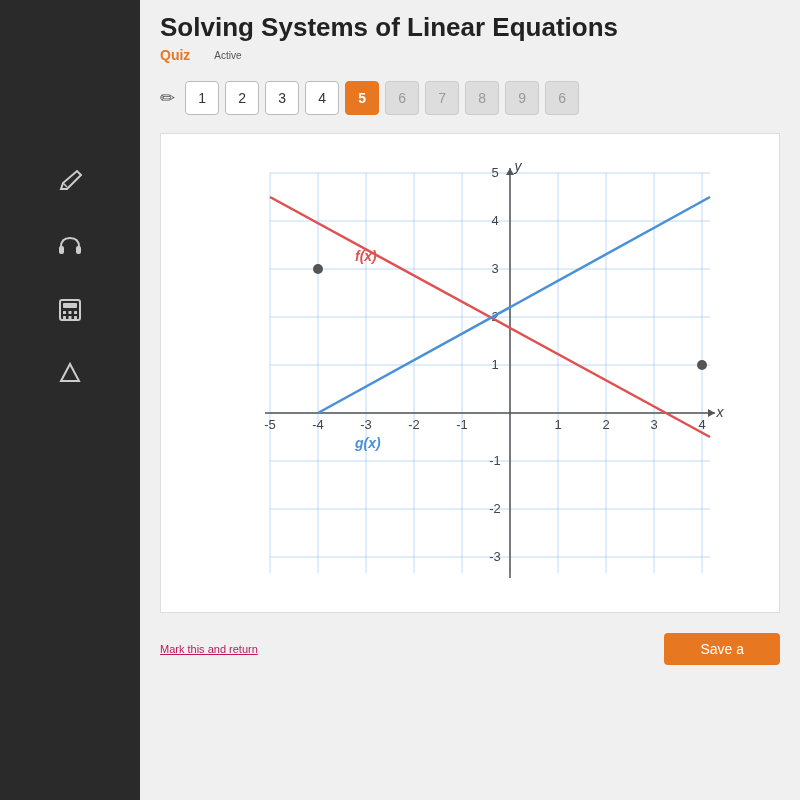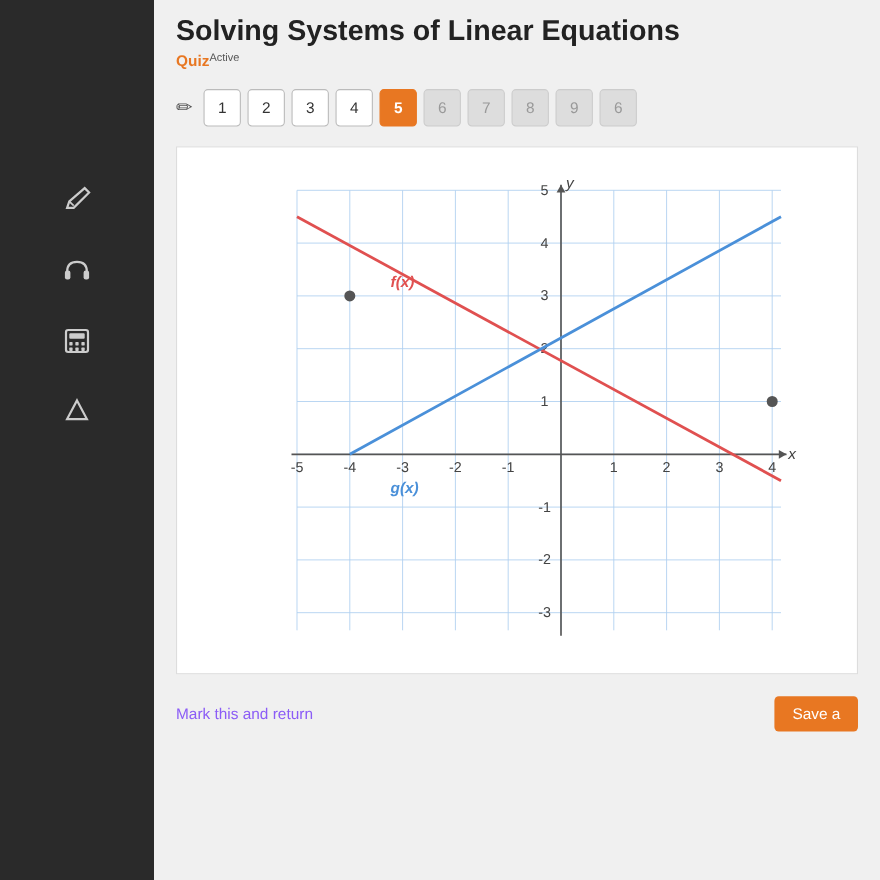--- a/index.html
+++ b/index.html
@@ -62,8 +62,8 @@
 
     .header-meta {
       display: flex;
-      align-items: flex-start;
-      gap: 0;
+      align-items: center;
+      gap: 24px;
       margin-bottom: 10px;
     }
 

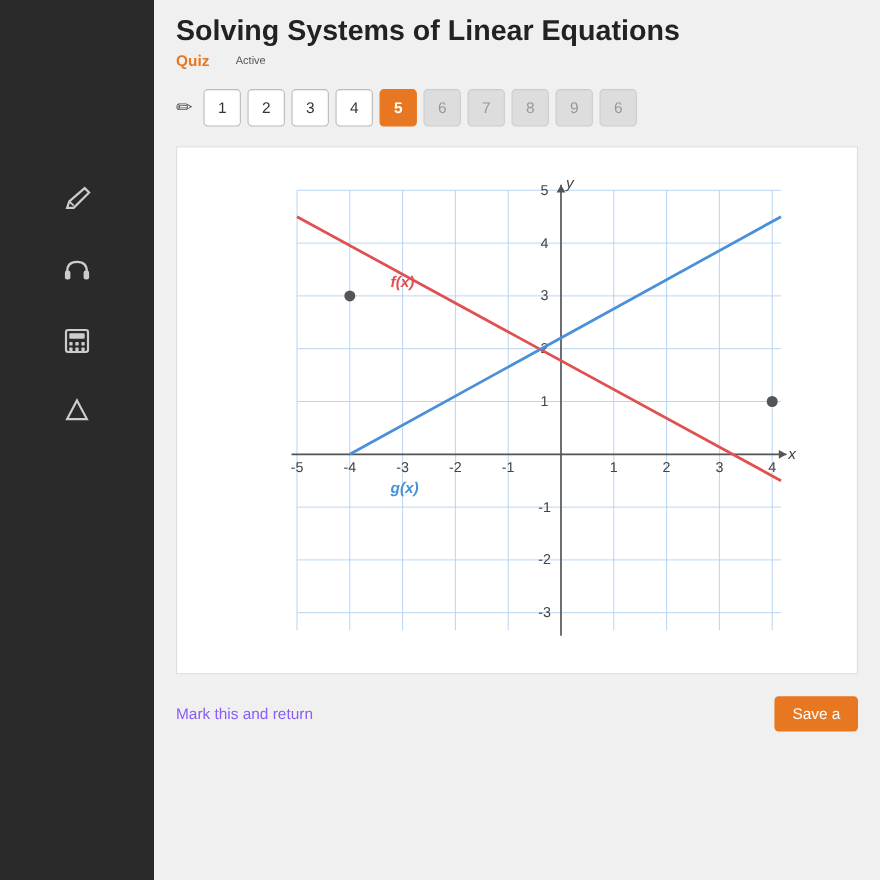--- a/index.html
+++ b/index.html
@@ -142,8 +142,9 @@
     }
 
     .mark-return-link {
-      color: #8b5cf6;
-      font-size: 14px;
+      color: #be185d;
+      font-size: 11px;
+      text-decoration: underline;
       cursor: pointer;
     }
 

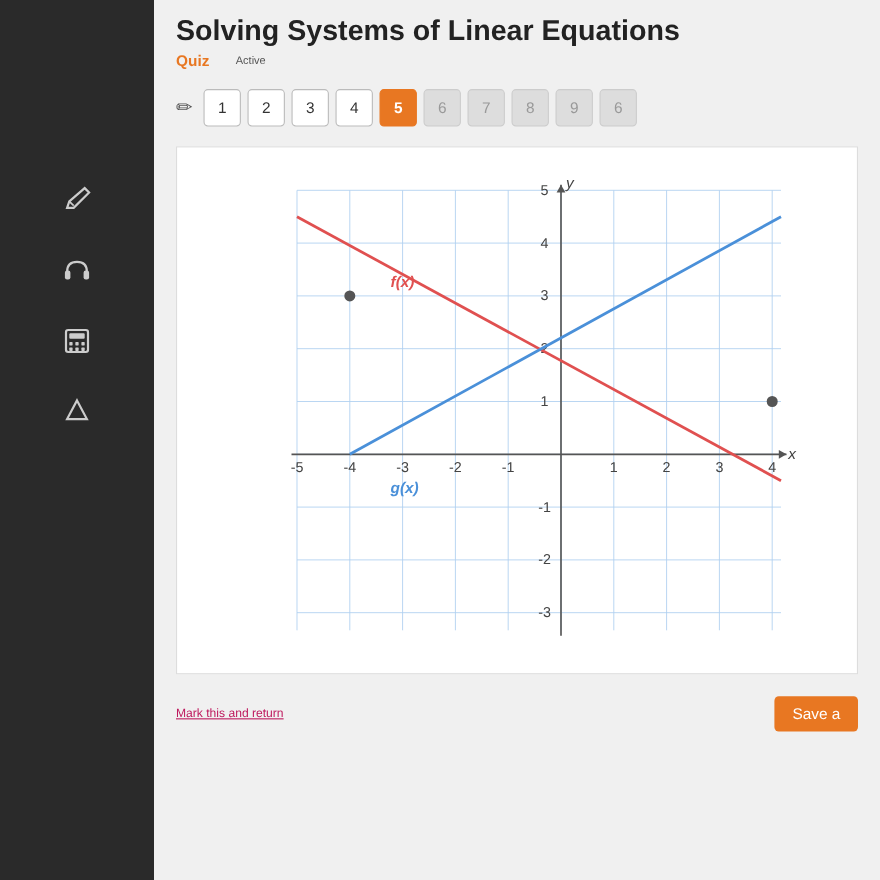--- a/index.html
+++ b/index.html
@@ -152,7 +152,7 @@
       background: #e87722;
       color: #fff;
       border: none;
-      padding: 8px 16px;
+      padding: 8px 36px;
       font-size: 14px;
       border-radius: 4px;
       cursor: pointer;

